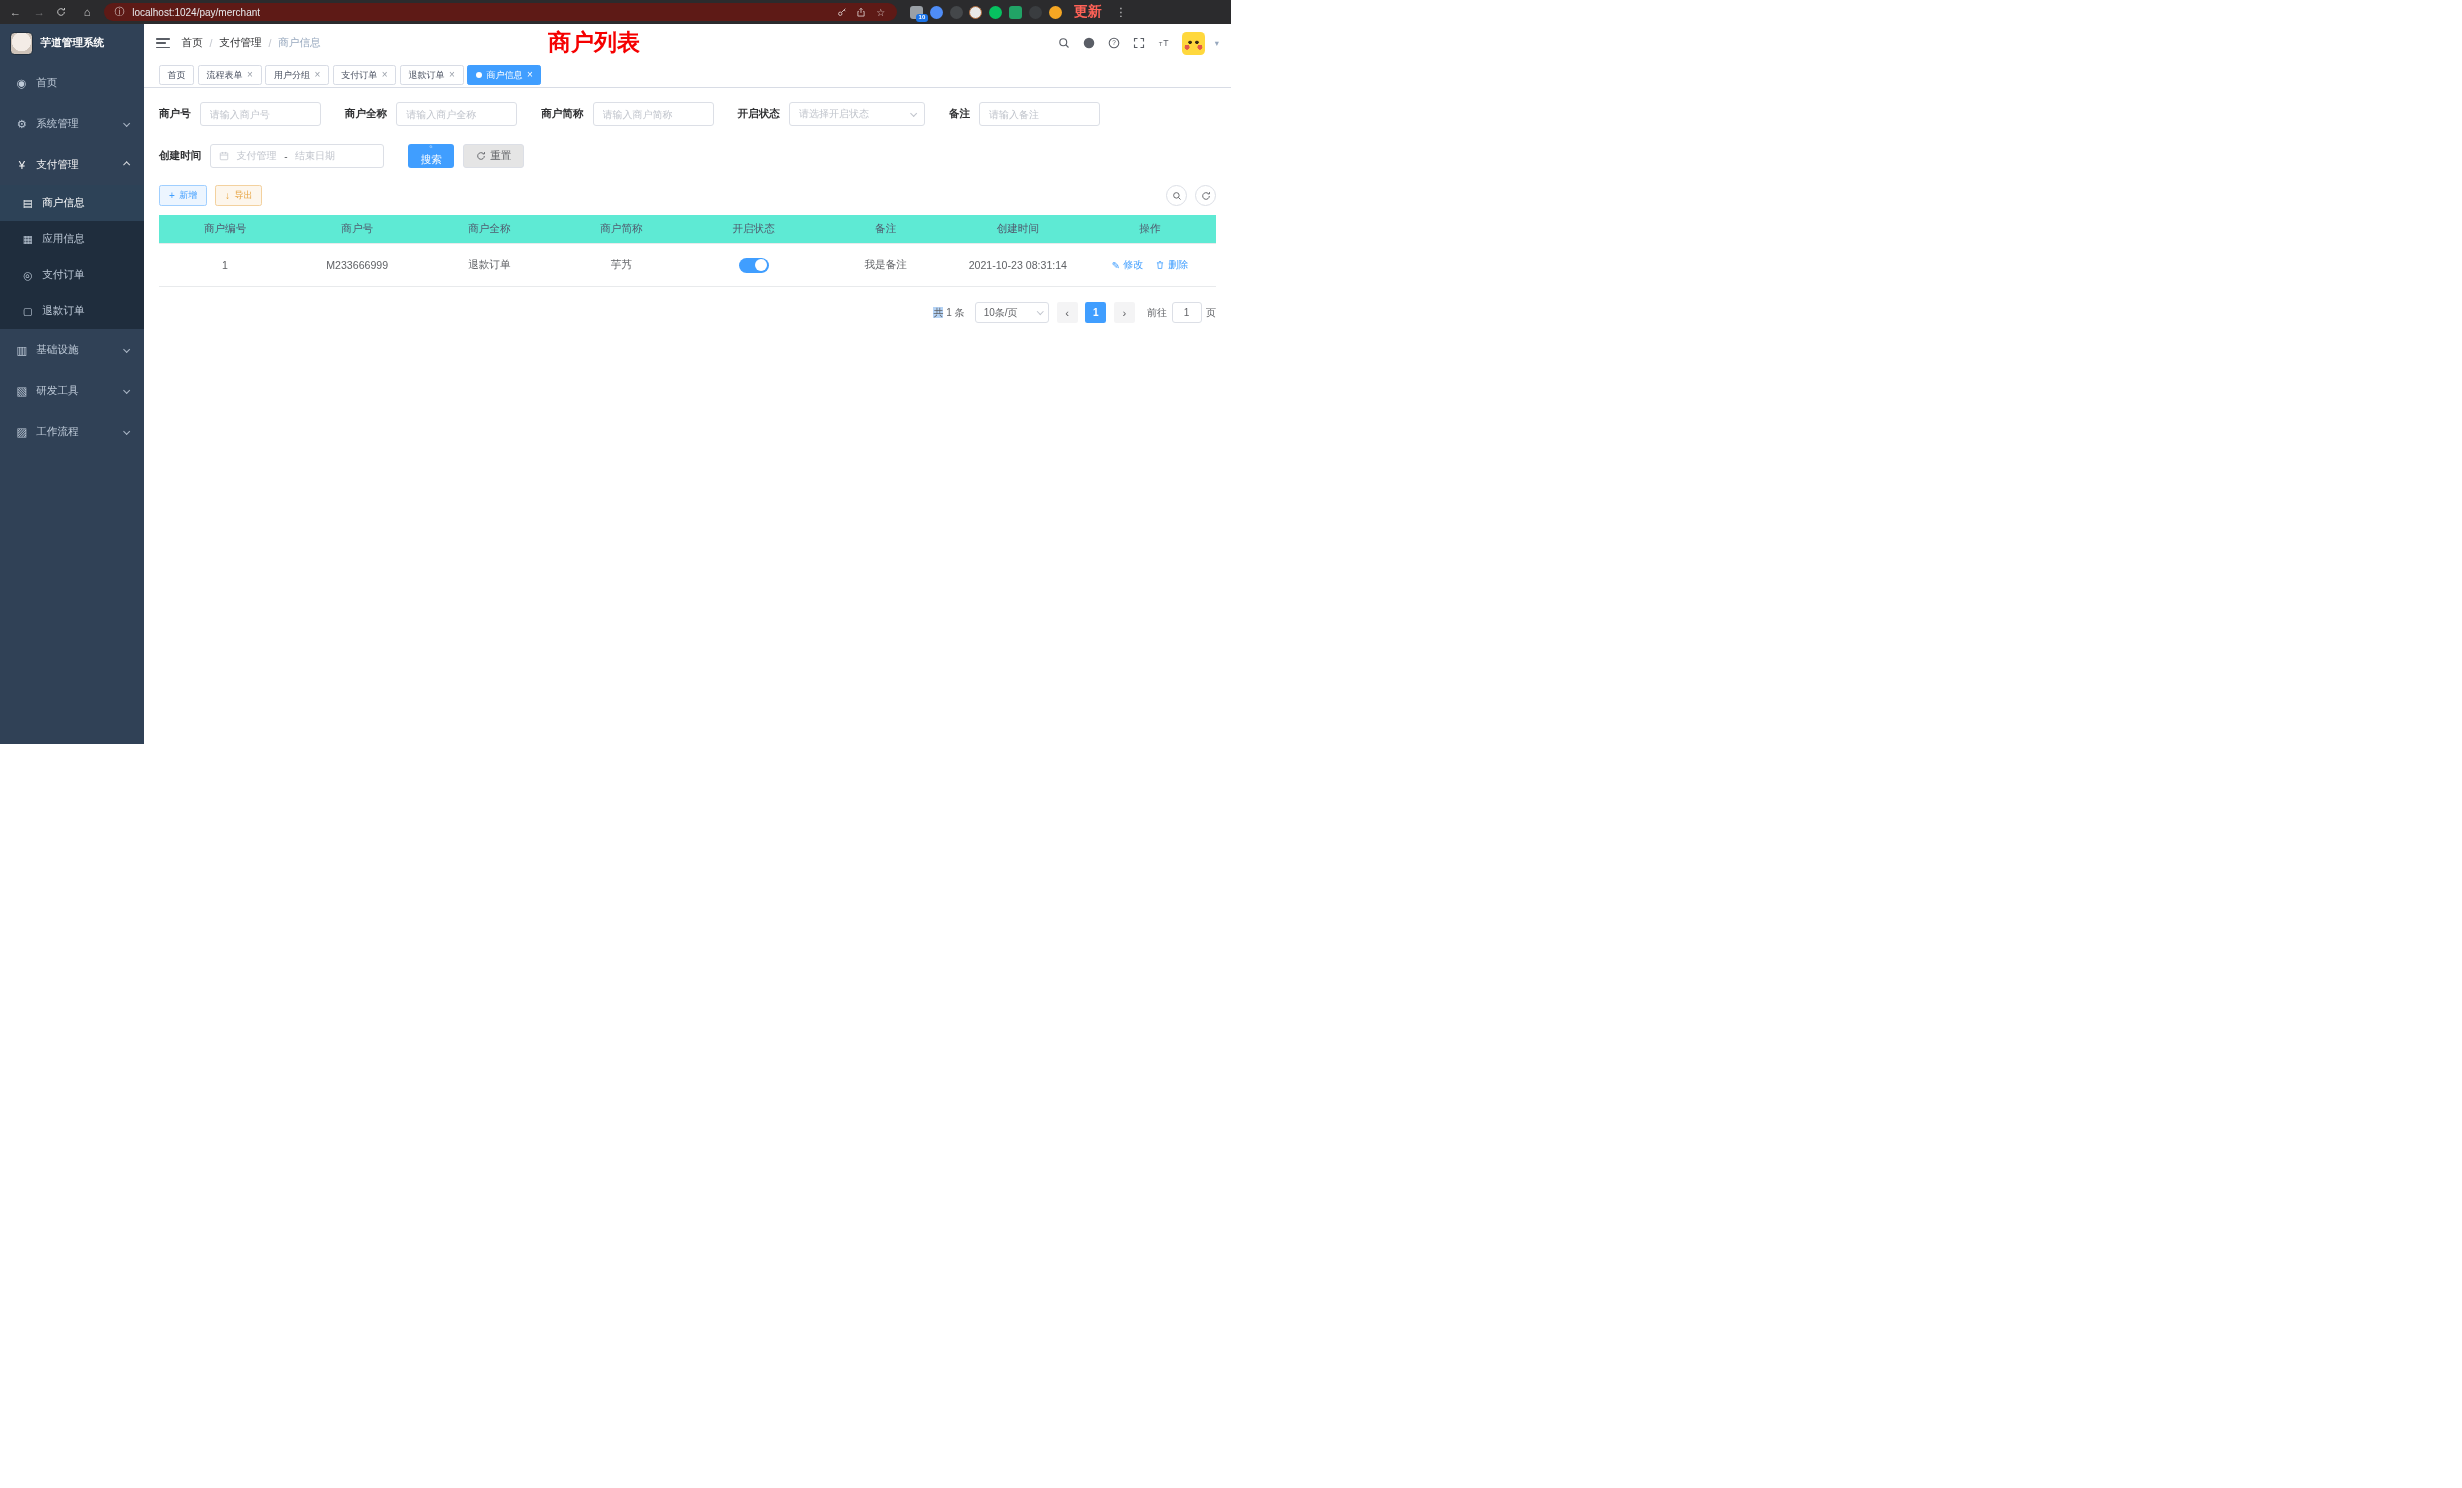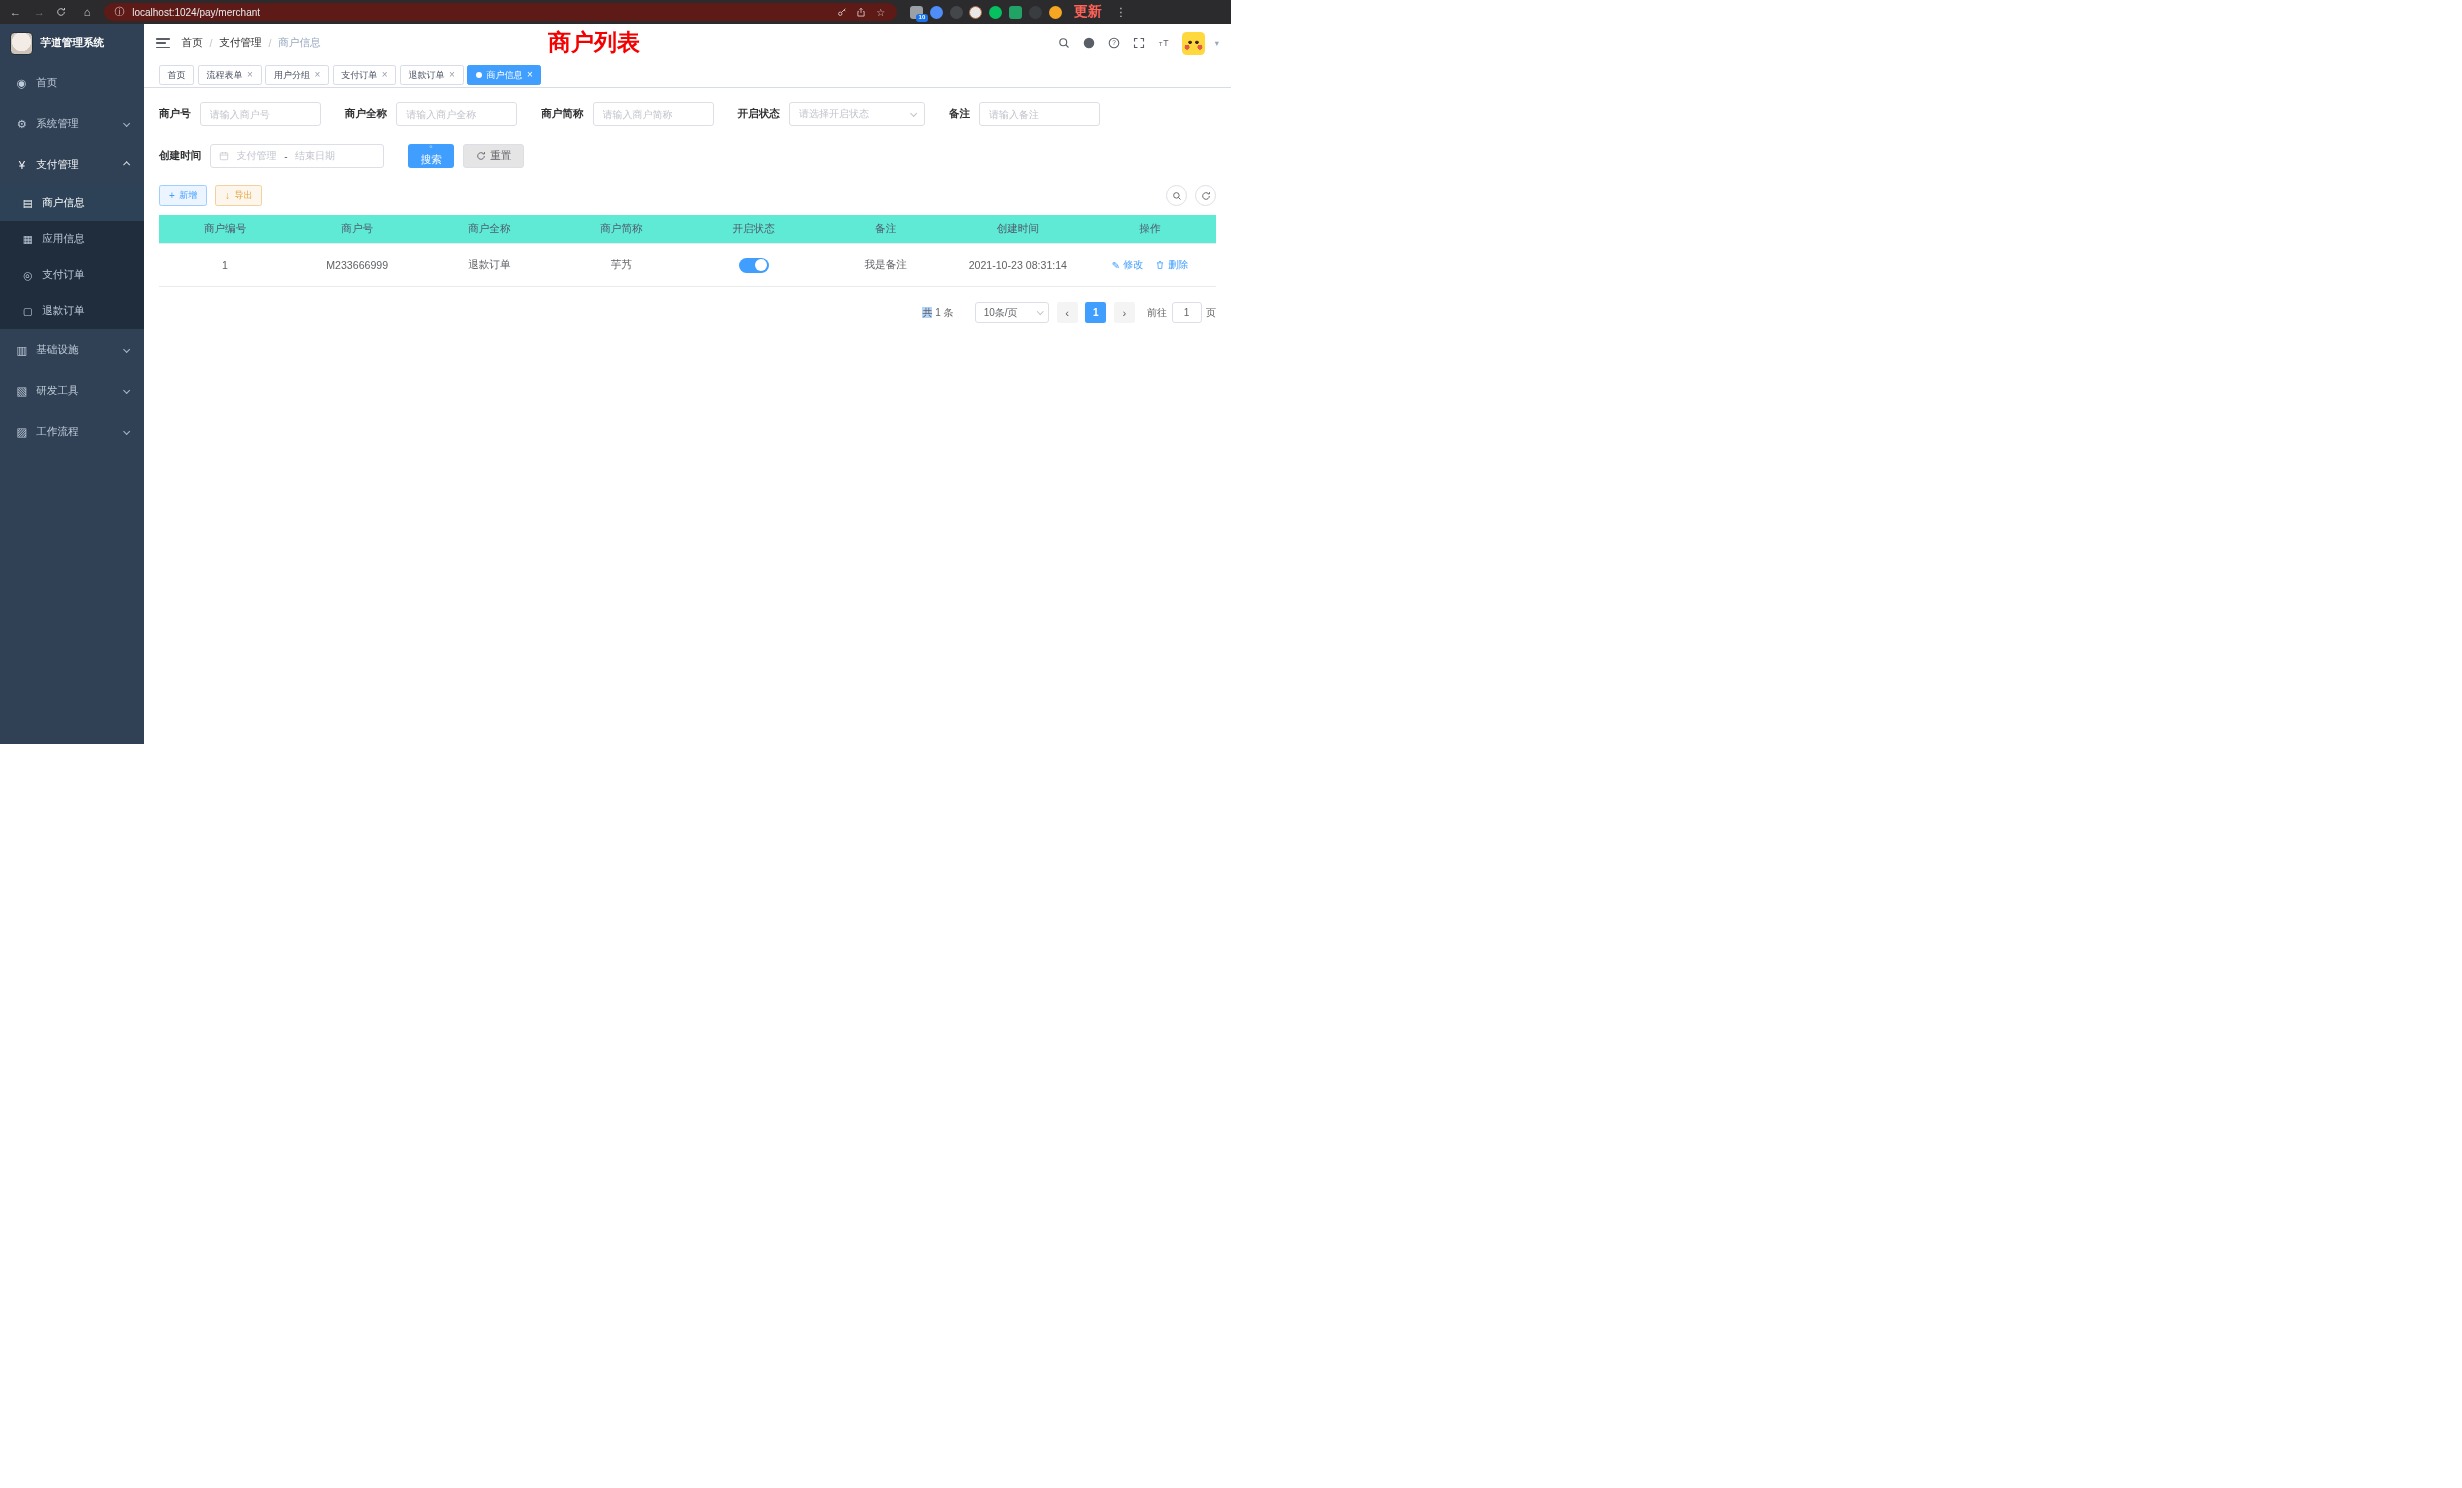--- a/index.html
+++ b/index.html
@@ -111,7 +111,7 @@
 
   
   .pagination { display:flex; align-items:center; justify-content:flex-end; margin-top:15px; gap:7.6px; font-size:10px; color:#606266; }
-  .total { margin-right:14px; white-space:nowrap; }
+  .total { margin-right:3px; white-space:nowrap; }
   .total .hl { background:#b5d3f5; }
   .psize { width:74px; height:21px; border:0.8px solid #dcdfe6; border-radius:3px; display:flex; align-items:center; justify-content:space-between; padding:0 6px 0 7.6px; color:#606266; background:#fff; cursor:pointer; }
   .psize .chev { color:#c0c4cc; margin-top:-2.3px; width:4.5px; height:4.5px; }

